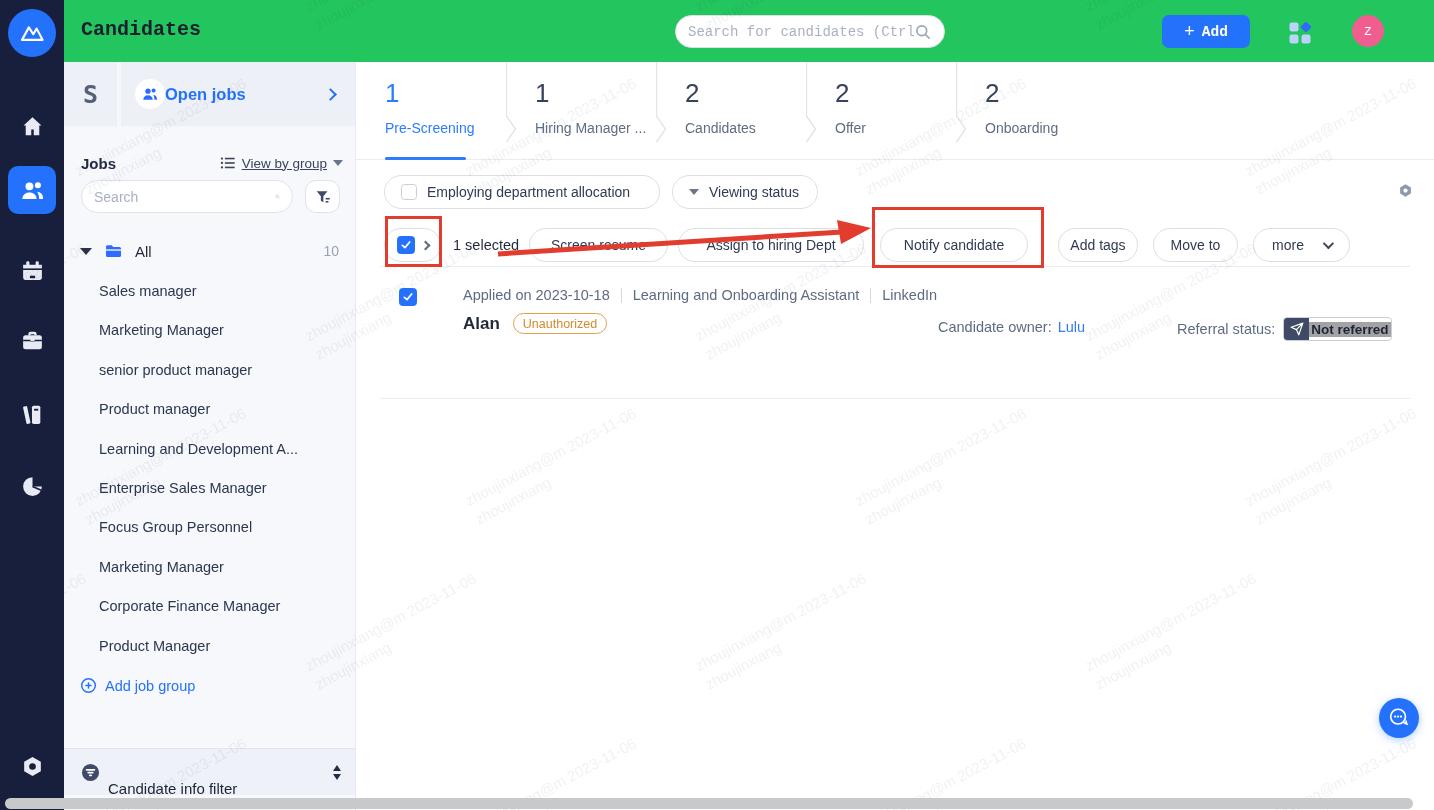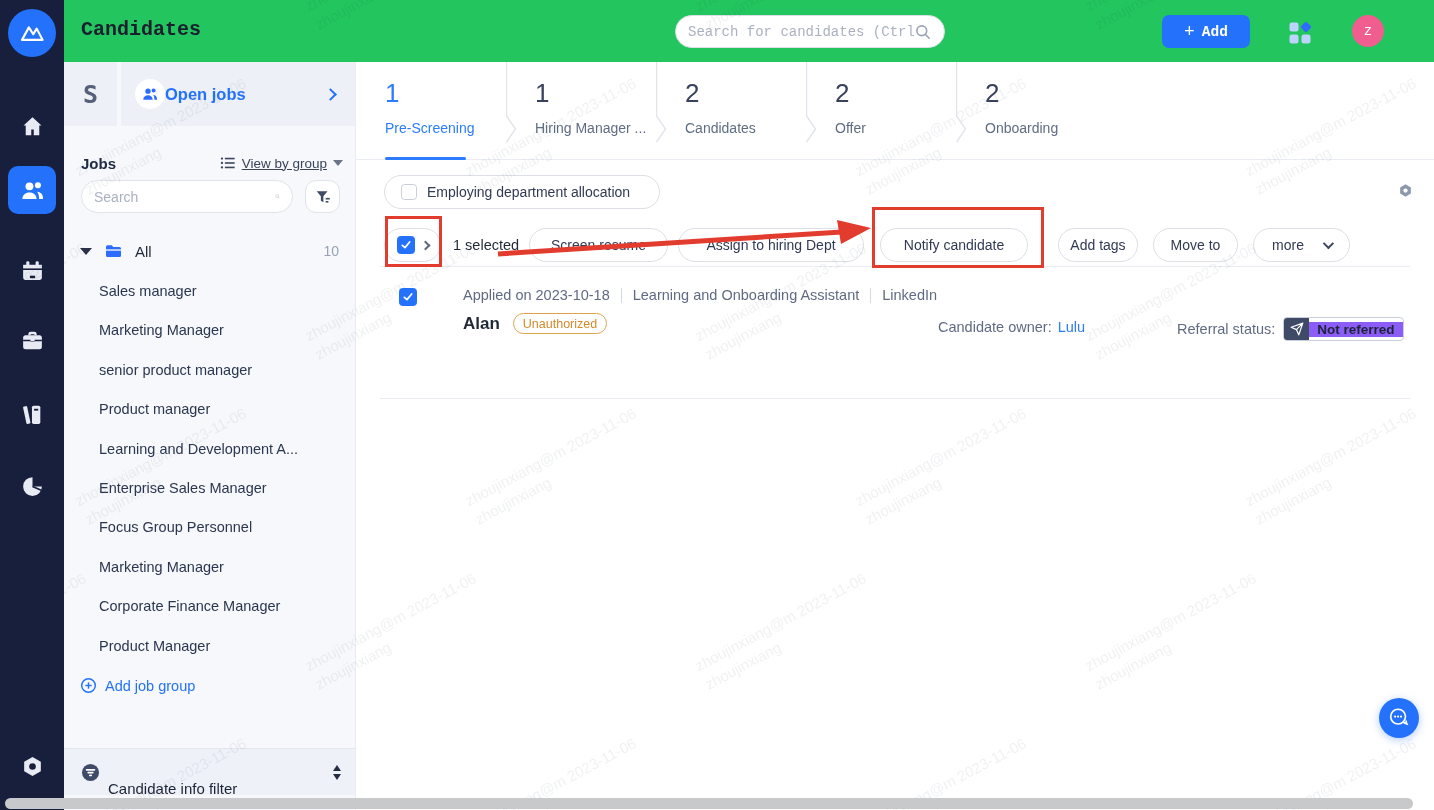--- a/index.html
+++ b/index.html
@@ -319,6 +319,10 @@
       <span class="cbx"></span>
       <span>Employing department allocation</span>
     </button>
+    <button class="pill" style="left:316px;width:146px;">
+      <span class="tri-down"></span>
+      <span>Viewing status</span>
+    </button>
     <div class="nuticon">
       <svg width="17" height="17" viewBox="0 0 24 24">
         <path d="M12 3.2l7.6 4.4v8.8L12 20.8l-7.6-4.4V7.6z" fill="#8d9aae"></path>

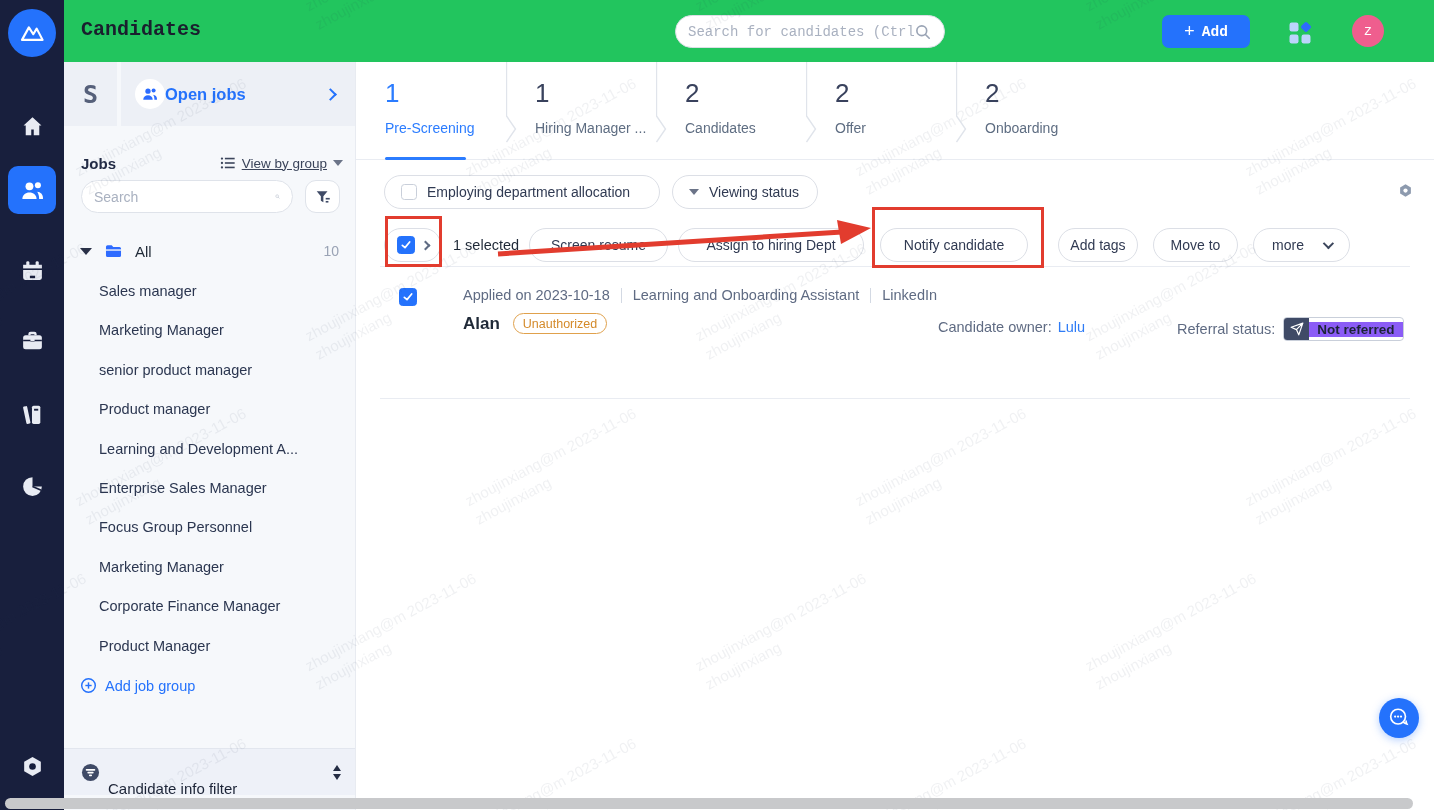--- a/index.html
+++ b/index.html
@@ -87,7 +87,7 @@
   .refgroup{position:absolute;left:821px;top:255px;display:flex;align-items:center;font-size:14.5px;color:#5f6b83;}
   .refbadge{margin-left:8px;display:flex;align-items:center;border:1px solid #c9cfda;border-radius:4px;overflow:hidden;height:24px;cursor:pointer;}
   .refbadge .plane{width:25px;height:24px;background:var(--slate);display:flex;align-items:center;justify-content:center;}
-  .refbadge .rtxt{padding:0 8px;font-size:13.5px;font-weight:700;color:#1c2437;background:#8b5cf6;}
+  .refbadge .rtxt{padding:0 2px;font-size:13.5px;font-weight:700;color:#1c2437;background:#a3a3a3;}
   
   .chatfab{position:absolute;left:1379px;top:698px;width:40px;height:40px;border-radius:50%;background:var(--accent);display:flex;align-items:center;justify-content:center;z-index:70;cursor:pointer;box-shadow:0 2px 8px rgba(36,114,252,.35);}
   

